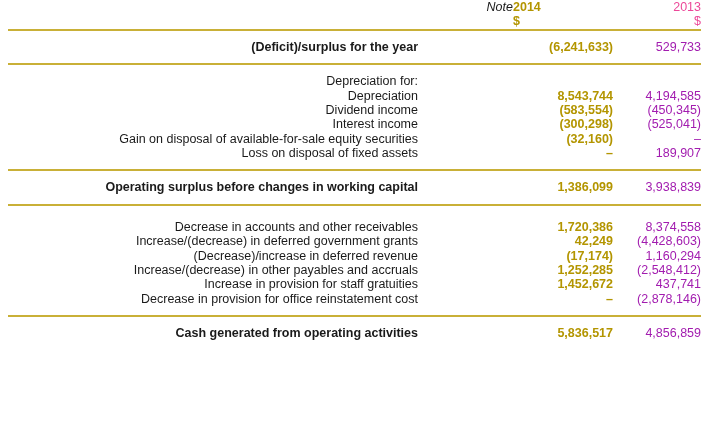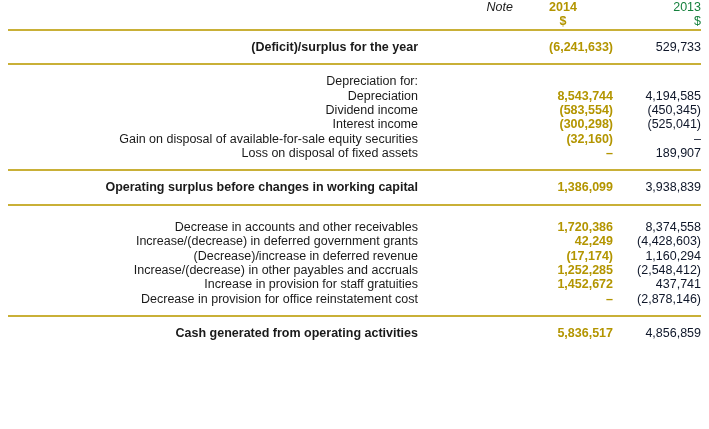--- a/index.html
+++ b/index.html
@@ -56,7 +56,7 @@
   .hdr-year-cur {
     color: #b39500;
     font-weight: bold;
-    text-align: center;
+    text-align: left;
   }
   .hdr-year-prev {
     color: #15803d;

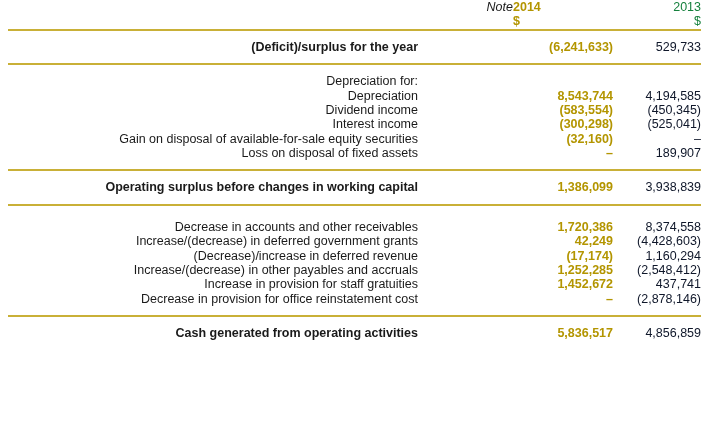--- a/index.html
+++ b/index.html
@@ -59,7 +59,7 @@
     text-align: left;
   }
   .hdr-year-prev {
-    color: #15803d;
+    color: #ec4899;
     text-align: right;
   }
   .row-header td { padding-bottom: 4px; }

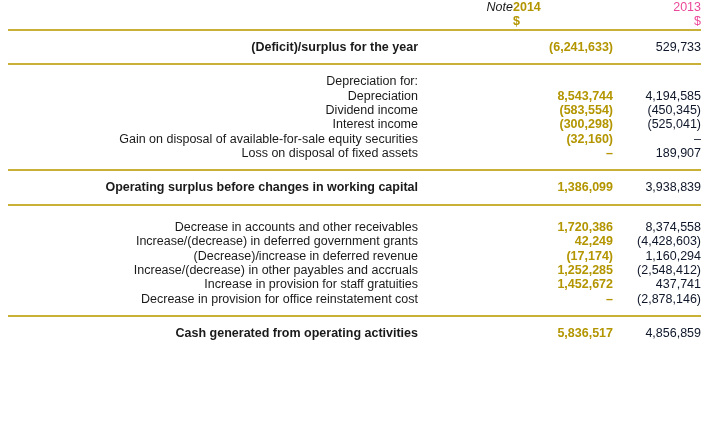--- a/index.html
+++ b/index.html
@@ -46,7 +46,7 @@
     font-weight: bold;
   }
   .prev {
-    color: #0f172a;
+    color: #a21caf;
   }
   .hdr-note {
     font-style: italic;

